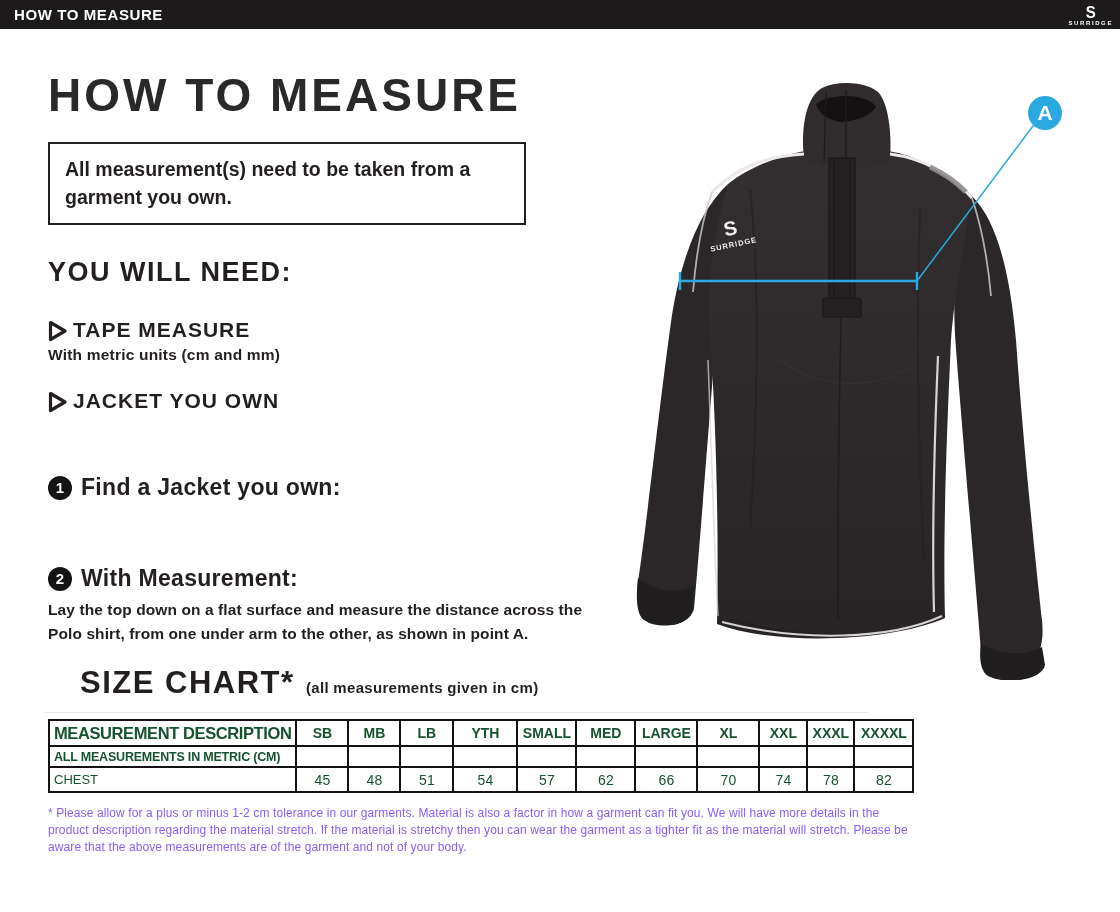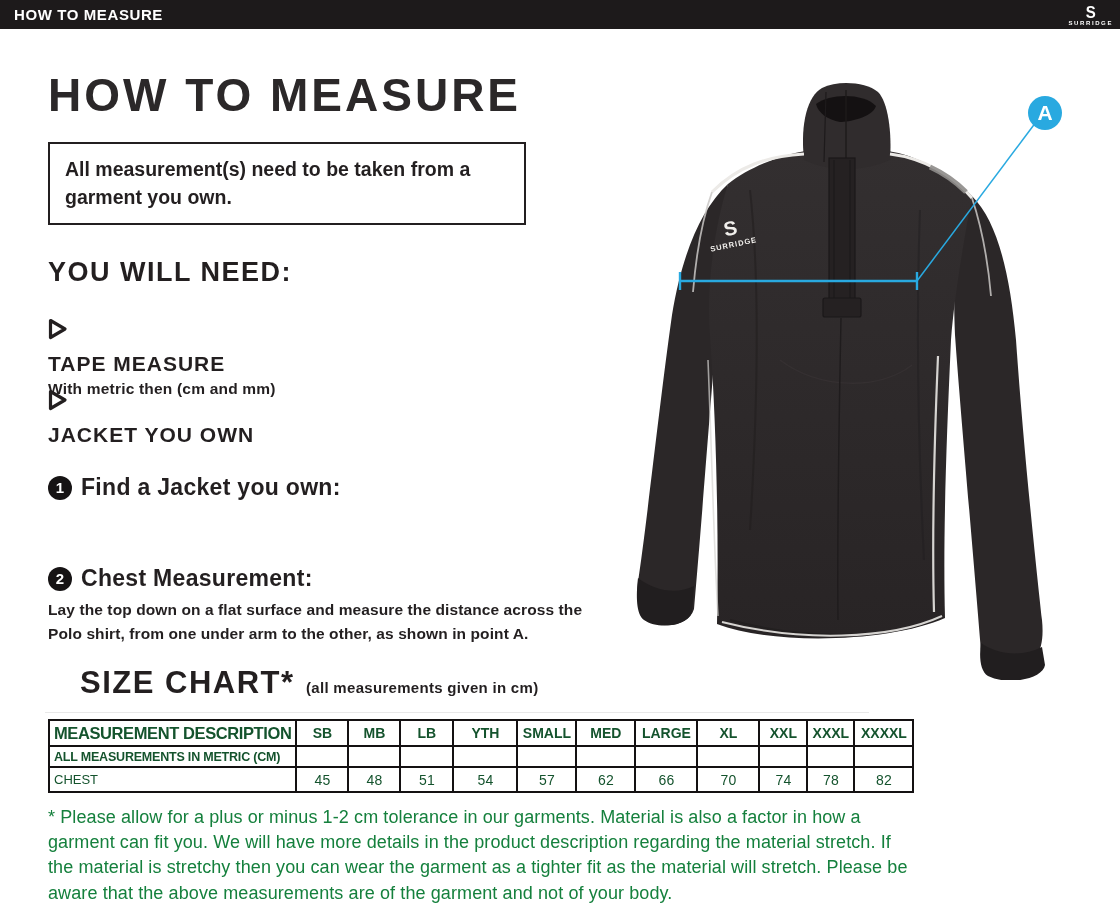--- a/index.html
+++ b/index.html
@@ -20,7 +20,7 @@
   .need-item{position:absolute;left:48px;width:560px;}
   .need-item.n0{top:318px;}
   .need-item.n1{top:389px;}
-  .need-head{display:flex;align-items:flex-start;gap:12px;flex-direction:column;}
+  .need-head{display:flex;align-items:flex-end;gap:5px;}
   .tri-icon{flex:0 0 auto;display:block;}
   .need-title{font-size:21px;font-weight:bold;letter-spacing:1px;}
   .need-desc{font-size:15.5px;font-weight:bold;margin-top:4px;letter-spacing:.2px;}

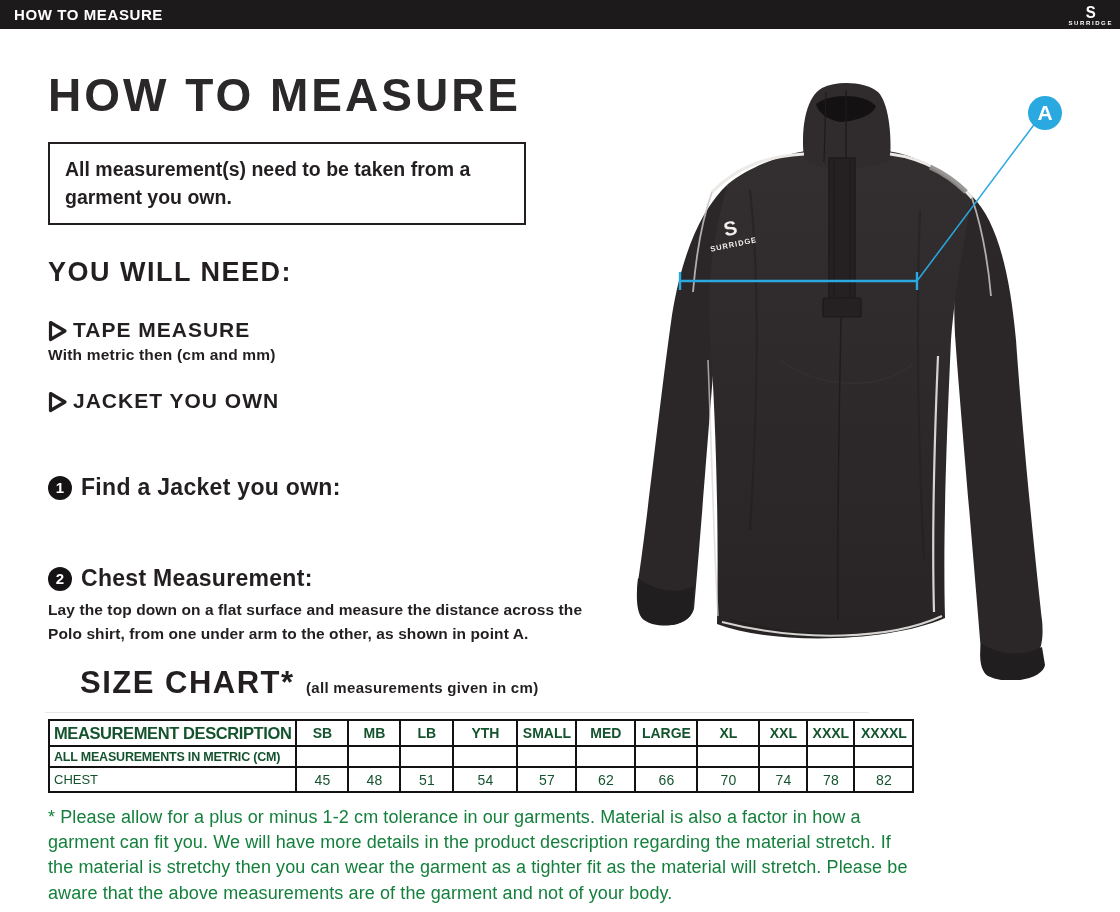--- a/index.html
+++ b/index.html
@@ -79,7 +79,7 @@
     </svg>
     <span class="need-title">TAPE MEASURE</span>
   </div>
-  <div class="need-desc">With metric then (cm and mm)</div>
+  <div class="need-desc">With metric units (cm and mm)</div>
 </div>
 
 <div class="need-item n1">

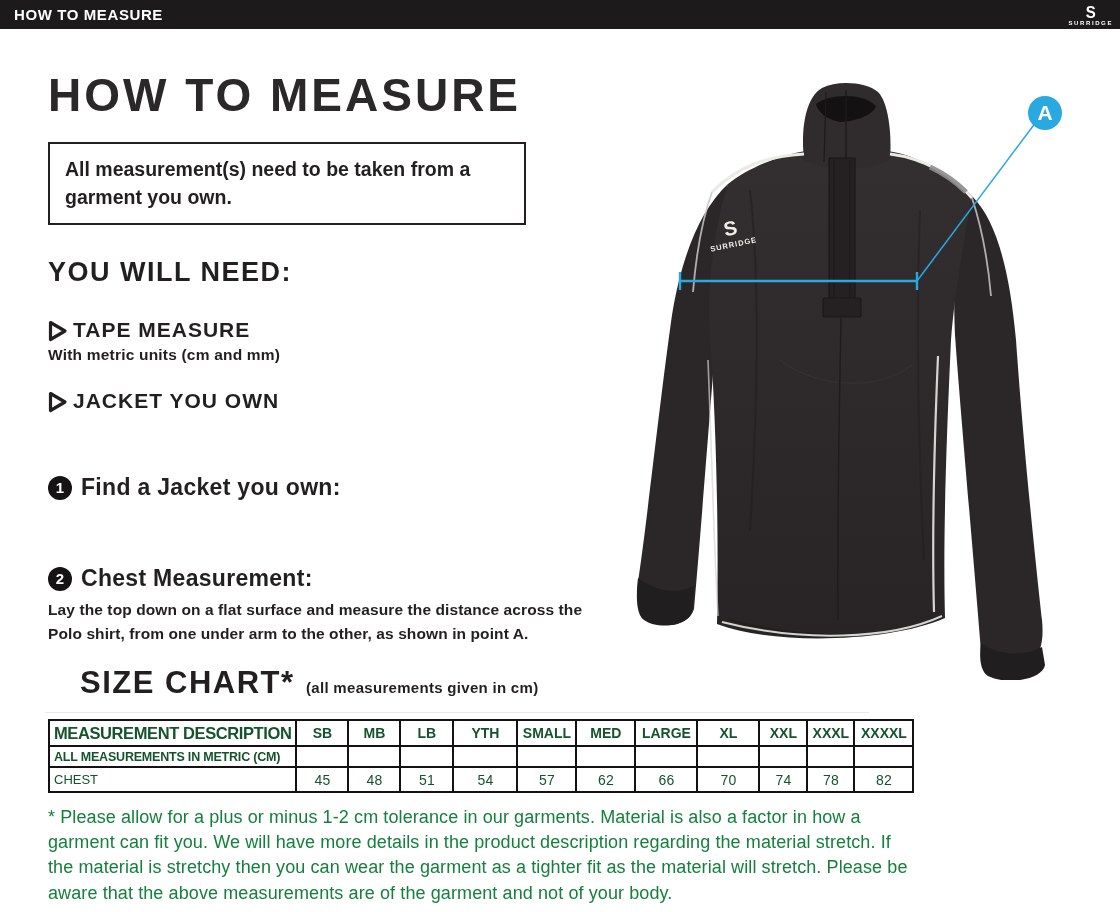--- a/index.html
+++ b/index.html
@@ -101,7 +101,7 @@
 <div class="step s1">
   <div class="step-head">
     <span class="step-num">2</span>
-    <span class="step-title">Chest Measurement:</span>
+    <span class="step-title">With Measurement:</span>
   </div>
   <div class="step-desc">Lay the top down on a flat surface and measure the distance across the Polo shirt, from one under arm to the other, as shown in point A.</div>
 </div>

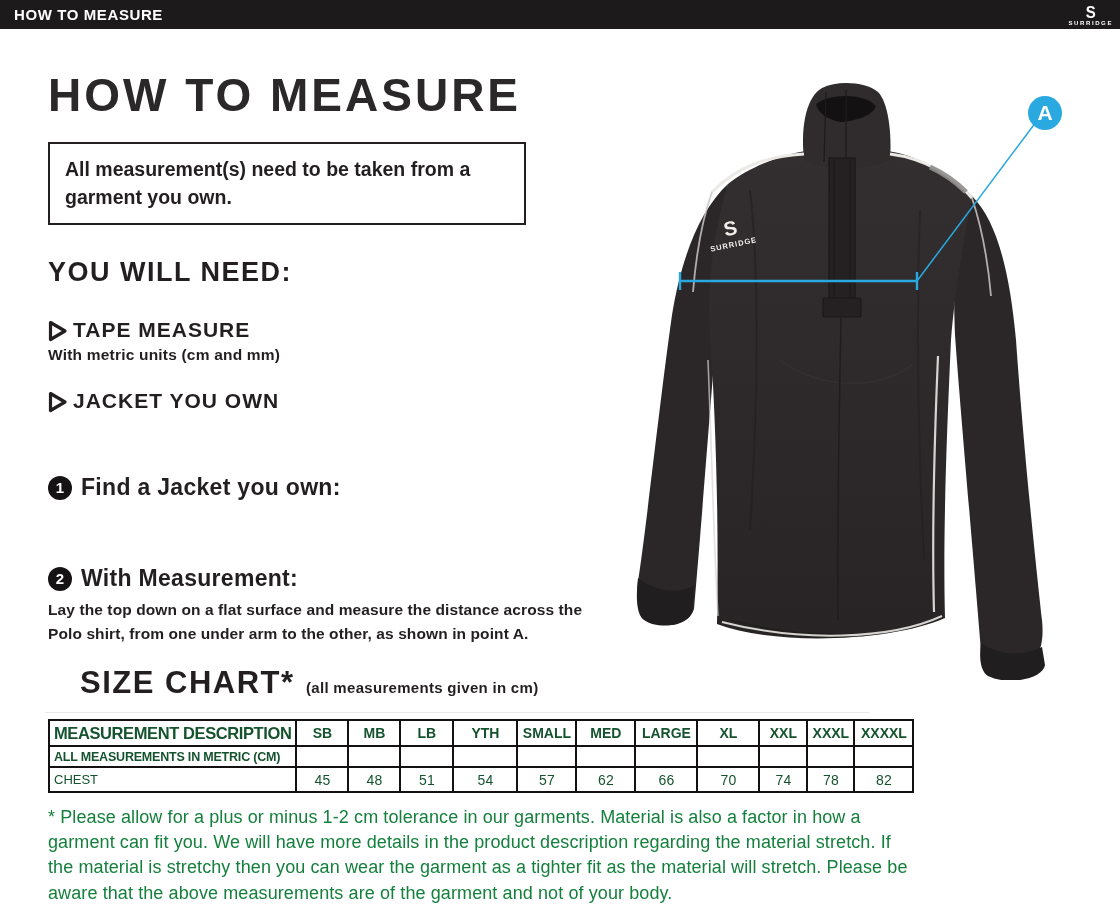--- a/index.html
+++ b/index.html
@@ -49,7 +49,7 @@
   .size-table tbody tr:nth-child(1) td{height:19px;font-size:12.5px;font-weight:bold;text-align:left;padding:0 4px;letter-spacing:-.2px;}
   .size-table tbody tr:nth-child(2) td{height:21px;font-size:14px;text-align:center;}
   .size-table tbody tr:nth-child(2) td:first-child{text-align:left;font-size:13px;padding:0 4px;}
-  .footnote{position:absolute;left:48px;top:805px;width:866px;font-size:18px;line-height:1.4;color:#15803d;letter-spacing:.1px;}
+  .footnote{position:absolute;left:48px;top:805px;width:866px;font-size:12px;line-height:1.4;color:#8b5cf6;letter-spacing:.1px;}
   
   .jacket-wrap{position:absolute;left:600px;top:60px;width:520px;height:620px;}
 </style>

